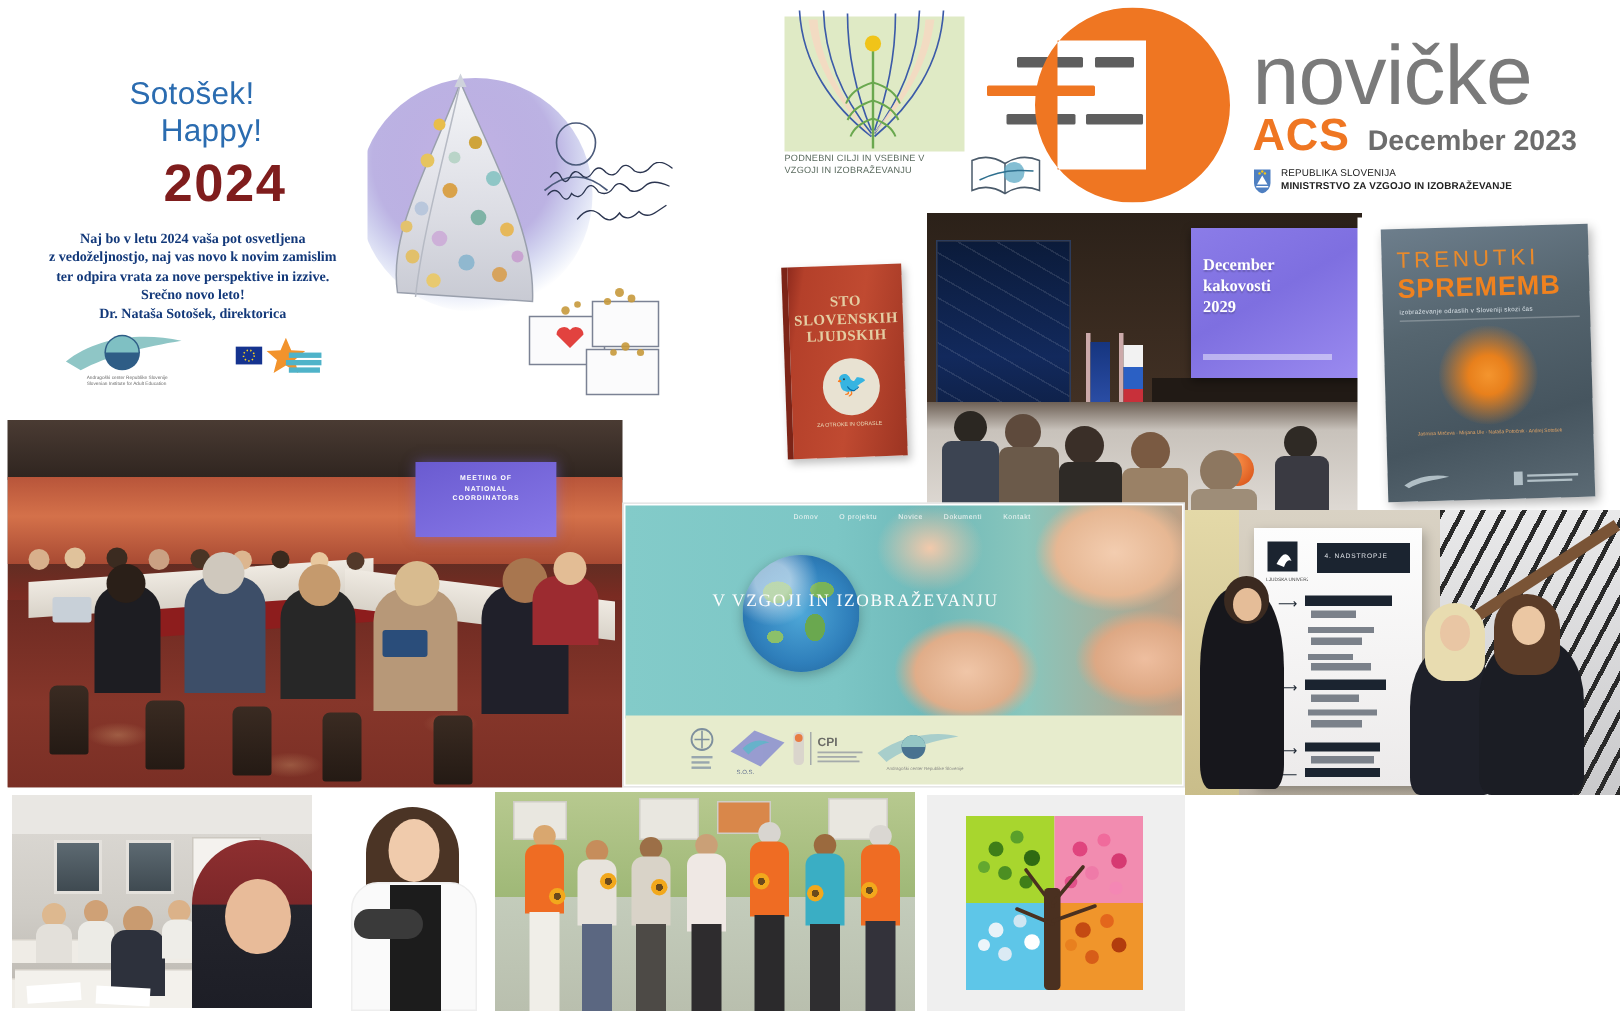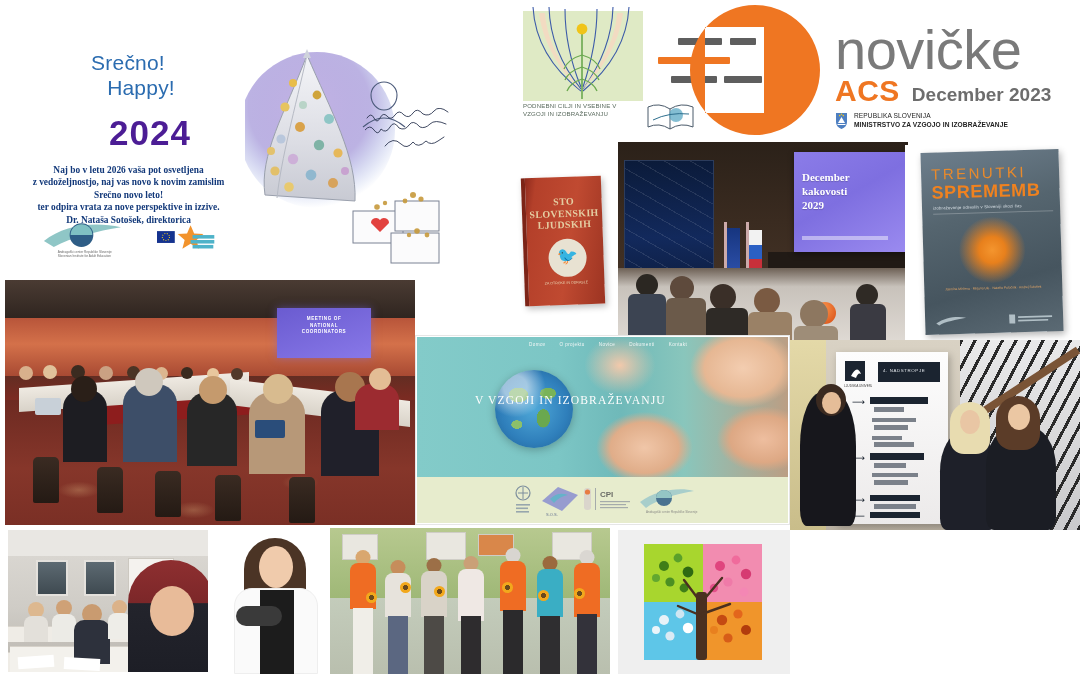--- a/index.html
+++ b/index.html
@@ -250,7 +250,7 @@
 
     <div class="greet-text">
       <div class="g-srecno">
-        <span>Srečno!</span>
+        <span>Sotošek!</span>
         <span class="s2">Happy!</span>
       </div>
       <div class="g-year">2024</div>

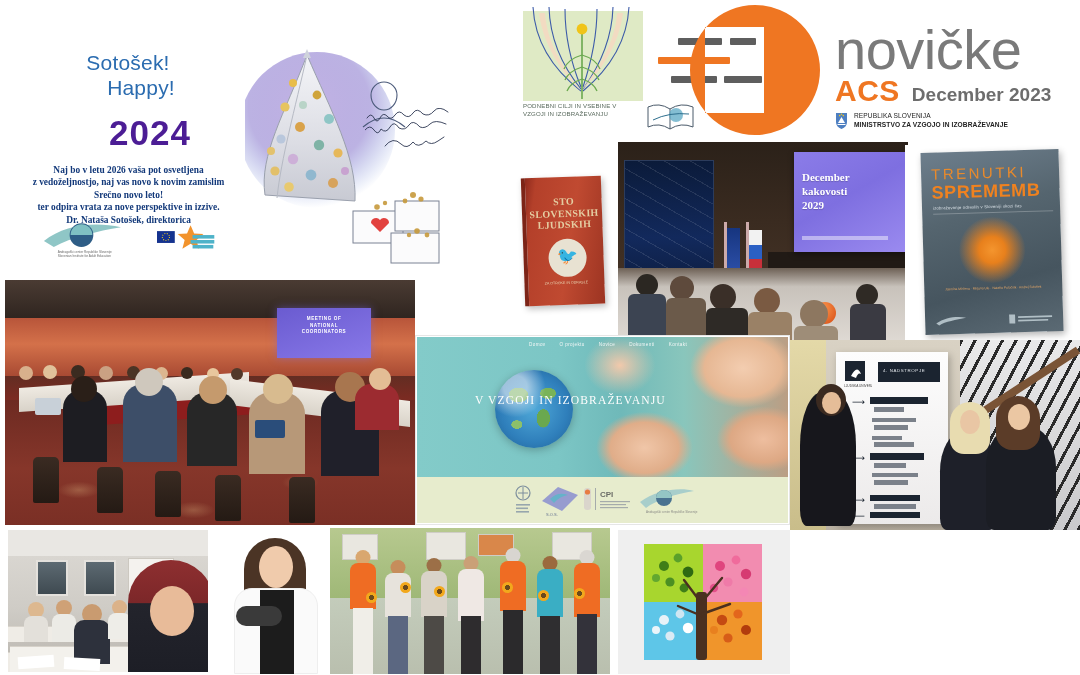--- a/index.html
+++ b/index.html
@@ -49,7 +49,7 @@
   .g-srecno { font-size:21px; color:#2b6cb0; line-height:25px; letter-spacing:.2px; }
   .g-srecno .s2 { display:block; margin-left:26px; }
   .g-year {
-    font-size:35px; color:#4c1d95; font-weight:bold; margin-top:13px;
+    font-size:35px; color:#7f1d1d; font-weight:bold; margin-top:3px;
     margin-left:44px; letter-spacing:1px;
   }
   .g-msg {

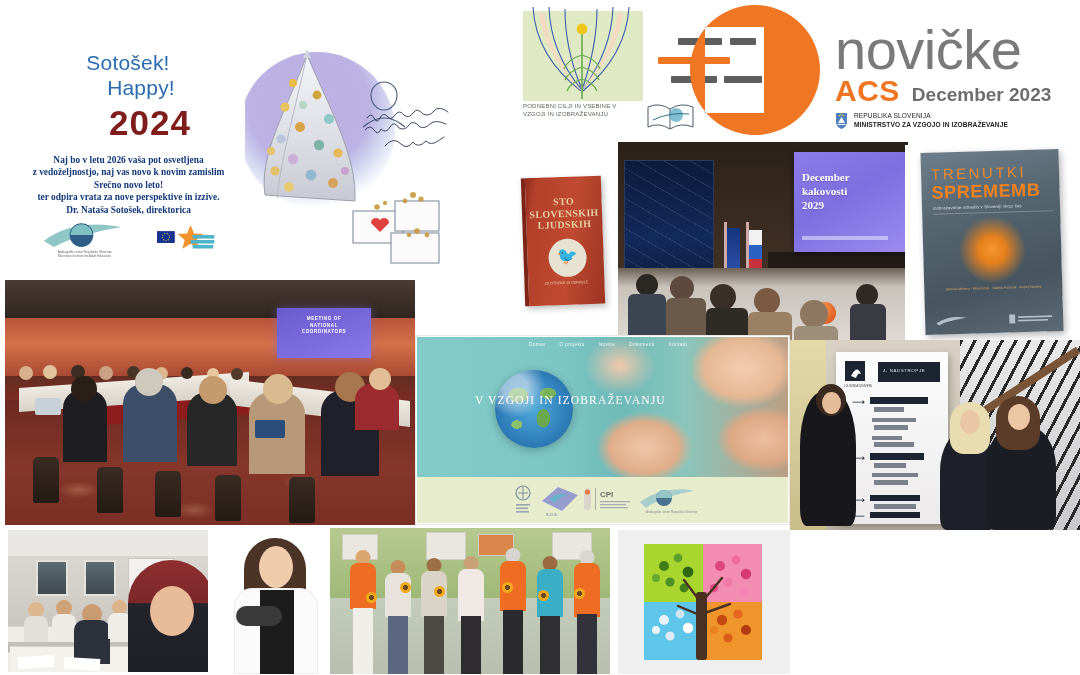--- a/index.html
+++ b/index.html
@@ -255,7 +255,7 @@
       </div>
       <div class="g-year">2024</div>
       <div class="g-msg">
-        <div>Naj bo v letu 2026 vaša pot osvetljena</div>
+        <div>Naj bo v letu 2024 vaša pot osvetljena</div>
         <div>z vedoželjnostjo, naj vas novo k novim zamislim</div>
         <div>Srečno novo leto!</div>
         <div>ter odpira vrata za nove perspektive in izzive.</div>

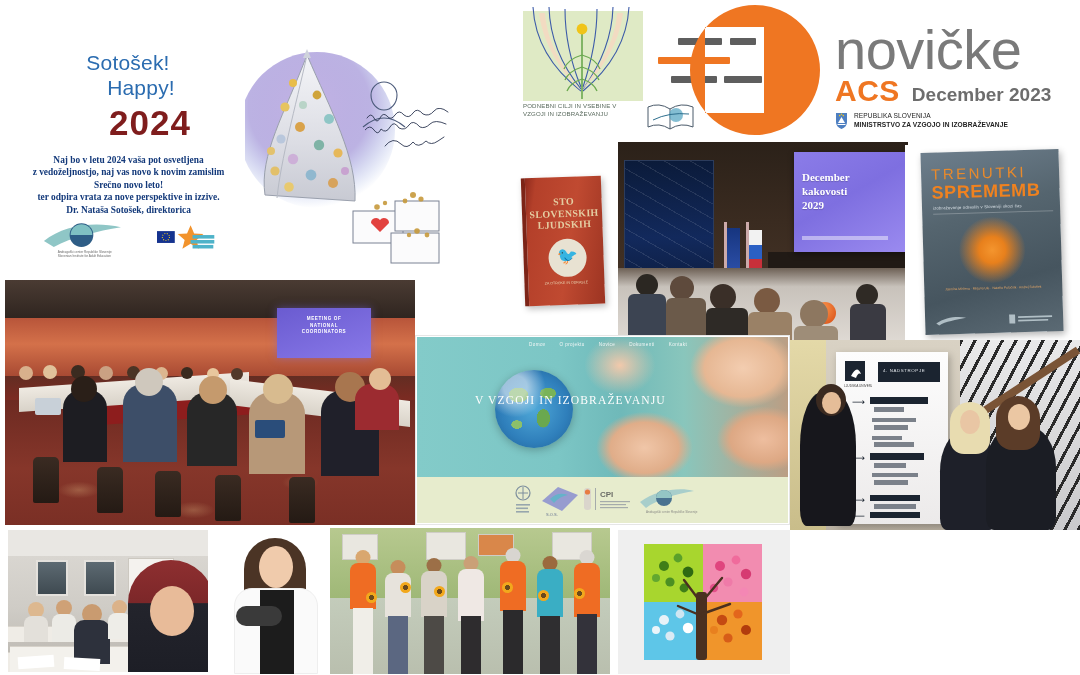--- a/index.html
+++ b/index.html
@@ -257,8 +257,8 @@
       <div class="g-msg">
         <div>Naj bo v letu 2024 vaša pot osvetljena</div>
         <div>z vedoželjnostjo, naj vas novo k novim zamislim</div>
+        <div>ter odpira vrata za nove perspektive in izzive.</div>
         <div>Srečno novo leto!</div>
-        <div>ter odpira vrata za nove perspektive in izzive.</div>
         <div class="sign">Dr. Nataša Sotošek, direktorica</div>
       </div>
     </div>

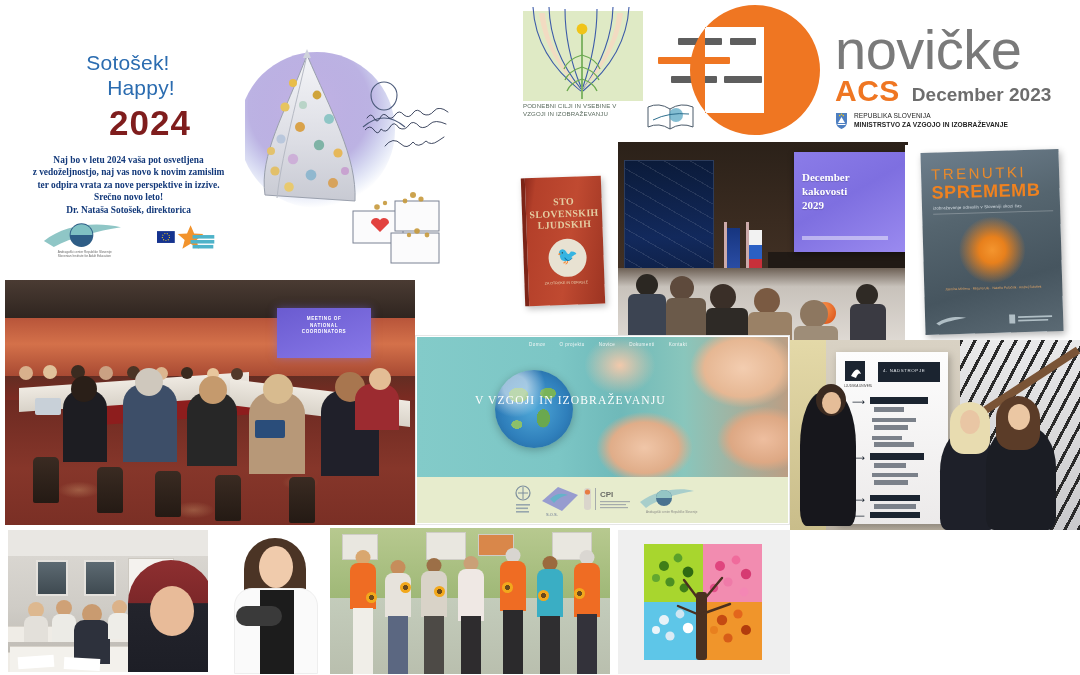--- a/index.html
+++ b/index.html
@@ -188,7 +188,7 @@
   .slide-title { position:absolute; left:58px; top:55px; color:#fdfdfd;
      font-family:"Liberation Serif", serif; font-size:11.6px; line-height:17px; letter-spacing:1.1px; }
   .slide-foot { position:absolute; left:1px; right:1px; bottom:1px; height:46px; background:#e7eccd;
-     display:flex; align-items:center; justify-content:center; }
+     display:flex; align-items:center; justify-content:flex-start;padding-left:36px; }
   .slide-foot .fl { opacity:.85; }
 
   

